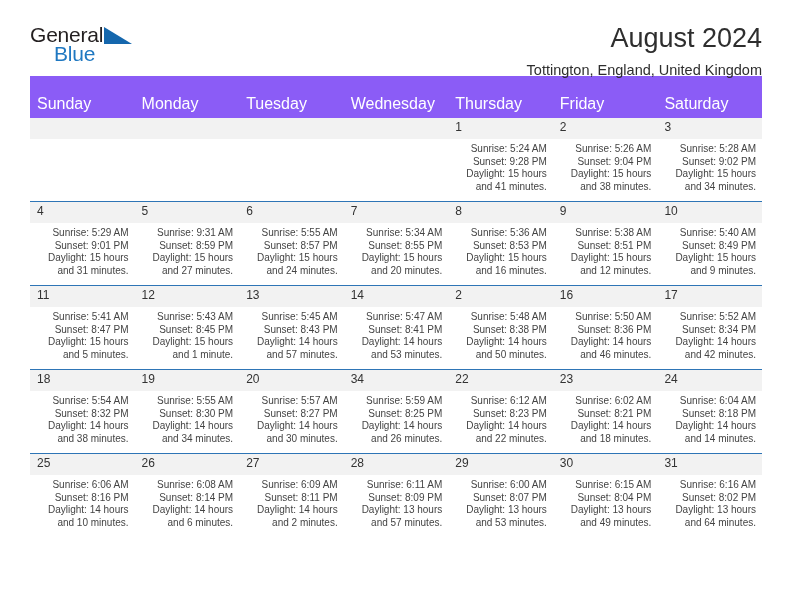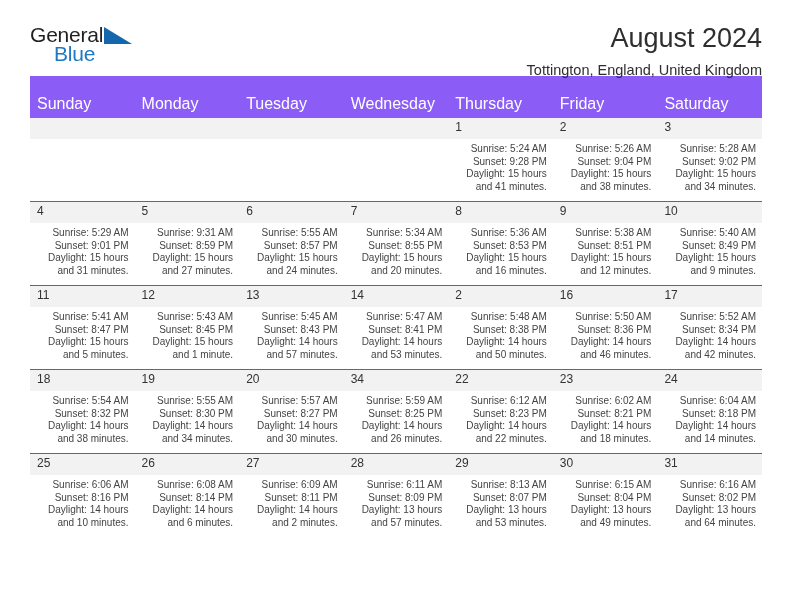--- a/index.html
+++ b/index.html
@@ -505,7 +505,7 @@
             <div class="daybox">
               <div class="daynum">29</div>
               <div class="dayinfo">
-                <div>Sunrise: 8:13 AM</div>
+                <div>Sunrise: 6:00 AM</div>
                 <div>Sunset: 8:07 PM</div>
                 <div>Daylight: 13 hours</div>
                 <div>and 53 minutes.</div>

